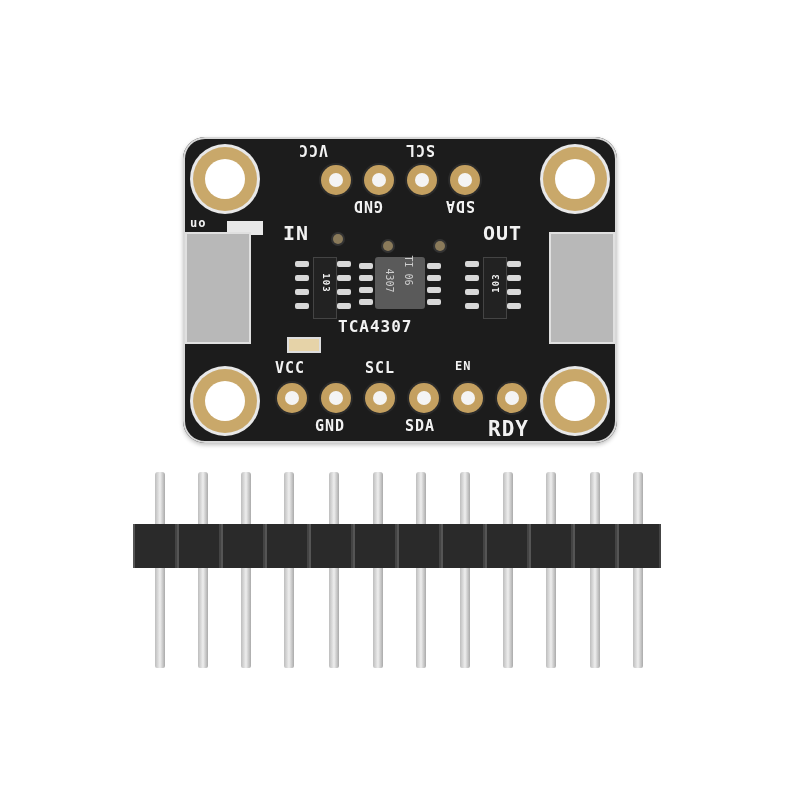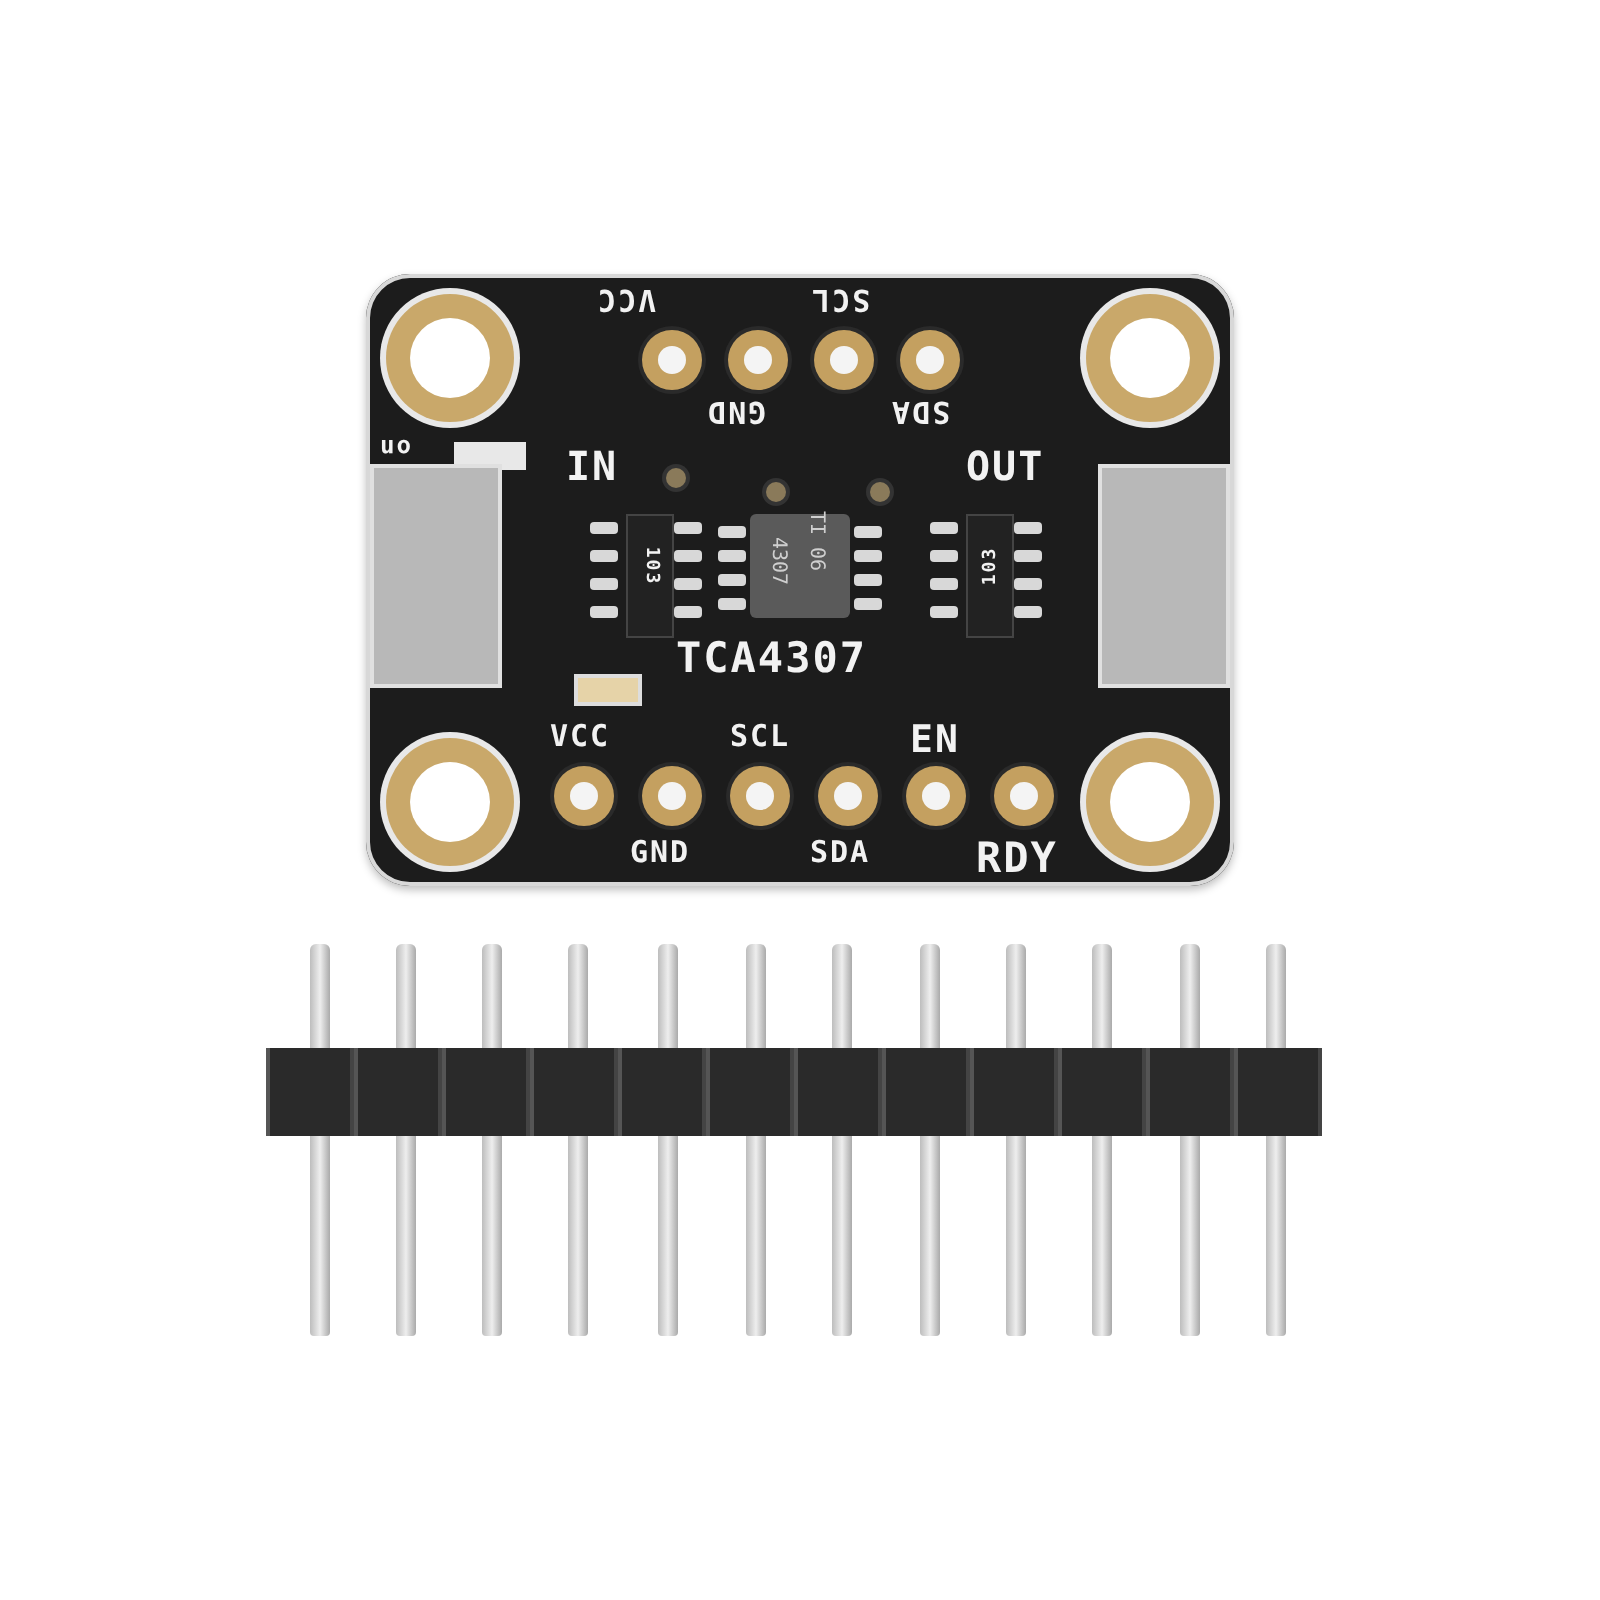--- a/index.html
+++ b/index.html
@@ -89,7 +89,7 @@
   <div class="via" style="left:200px;top:104px"></div>
   <div class="via" style="left:252px;top:104px"></div>
 
-  <div class="silk" style="left:155px;top:180px;font-size:21px">TCA4307</div>
+  <div class="silk" style="left:155px;top:180px;font-size:16px">TCA4307</div>
   <div style="position:absolute;left:104px;top:200px;width:30px;height:12px;background:#e6d3a8;border:2px solid #ddd"></div>
 
   <div class="silk" style="left:92px;top:222px;font-size:15px">VCC</div>

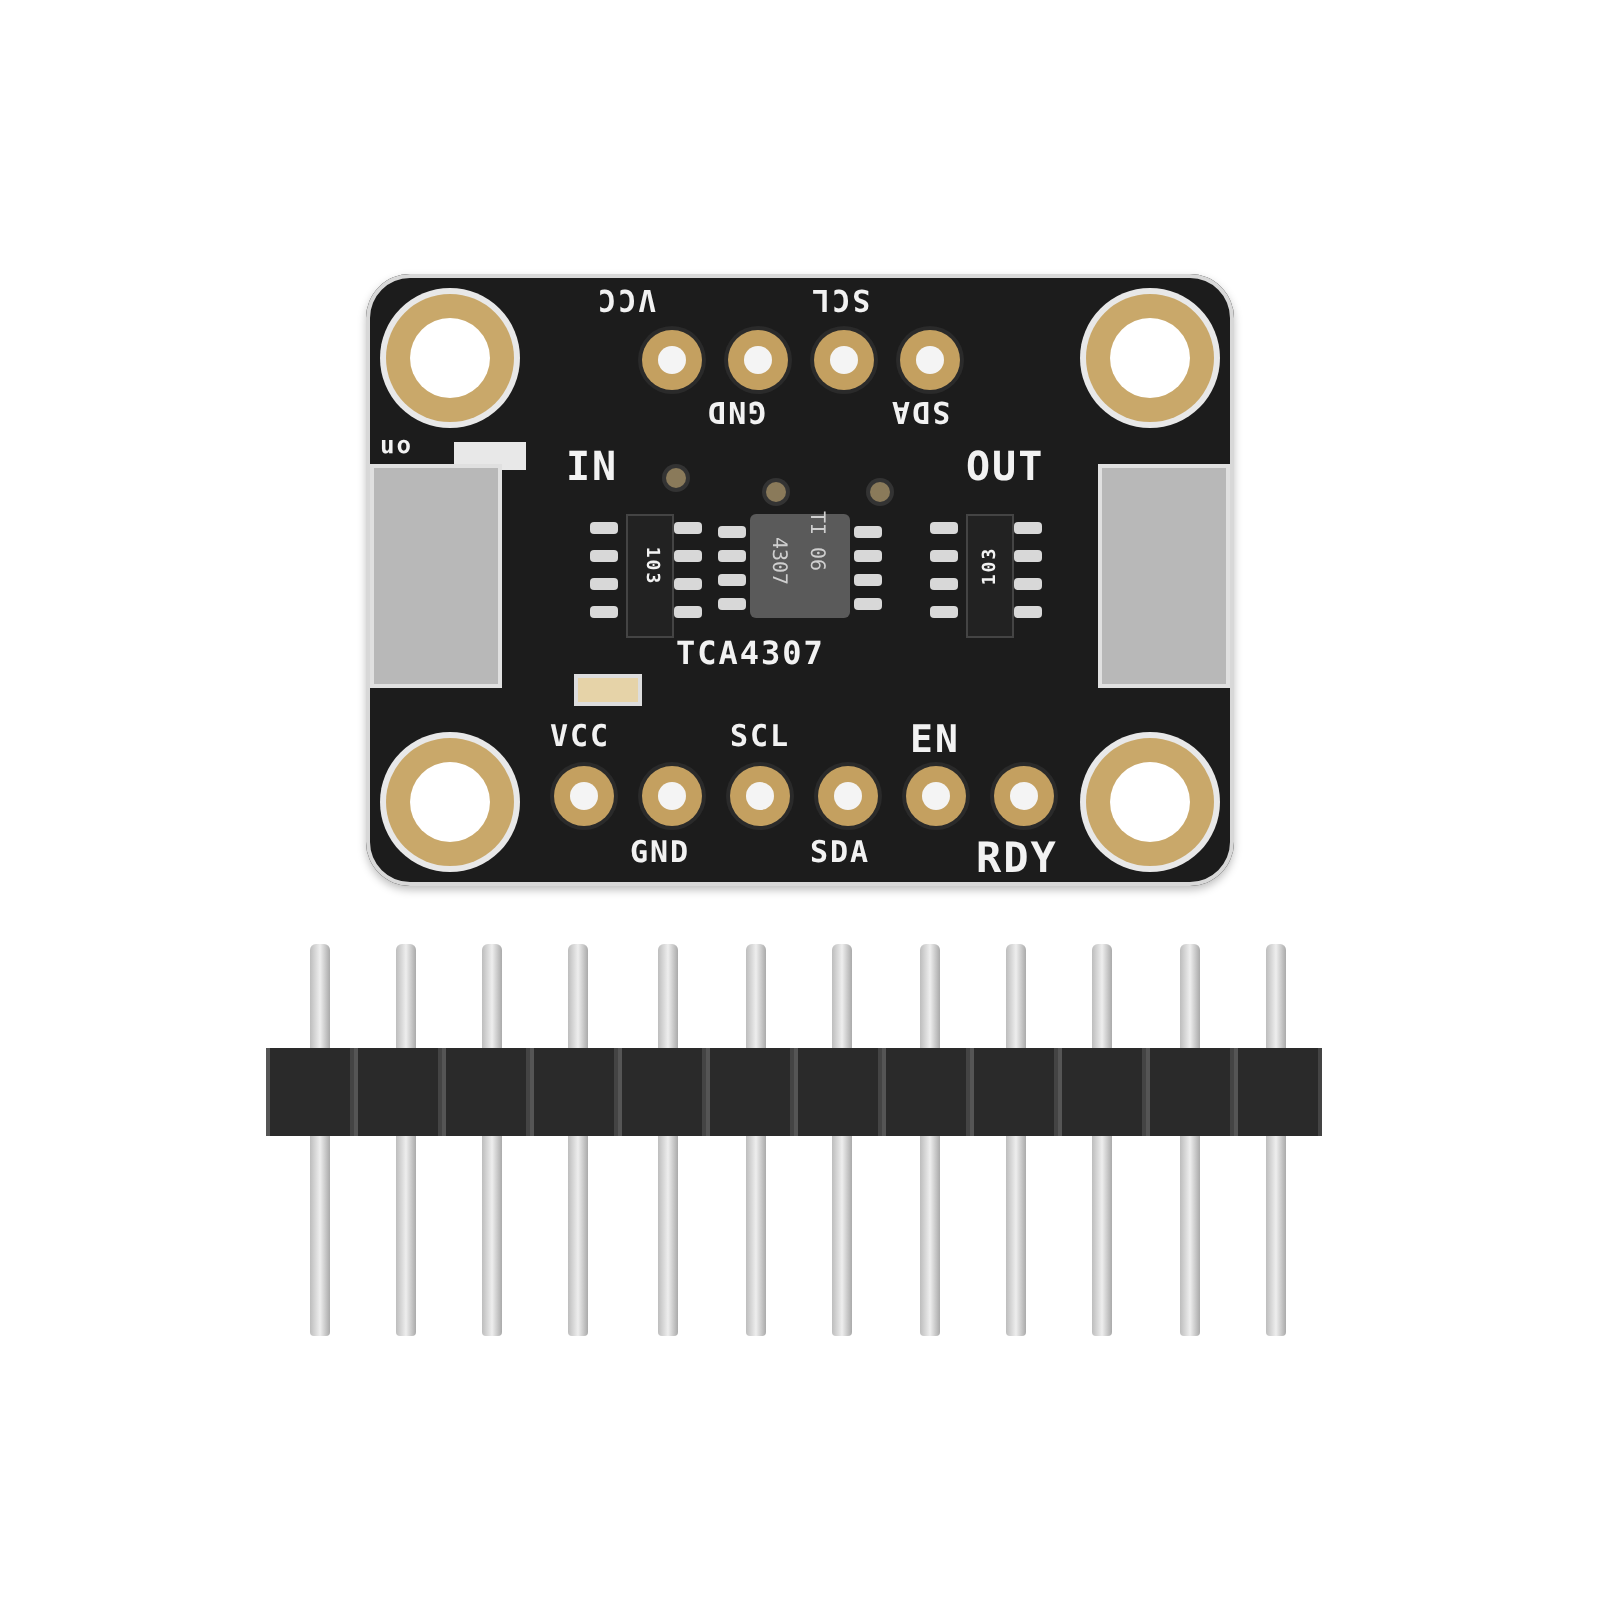--- a/index.html
+++ b/index.html
@@ -94,7 +94,7 @@
 
   <div class="silk" style="left:92px;top:222px;font-size:15px">VCC</div>
   <div class="silk" style="left:182px;top:222px;font-size:15px">SCL</div>
-  <div class="silk" style="left:272px;top:222px;font-size:19px">EN</div>
+  <div class="silk" style="left:272px;top:222px;font-size:12px">EN</div>
 
   <div class="pad" style="left:94px;top:246px"></div>
   <div class="pad" style="left:138px;top:246px"></div>

